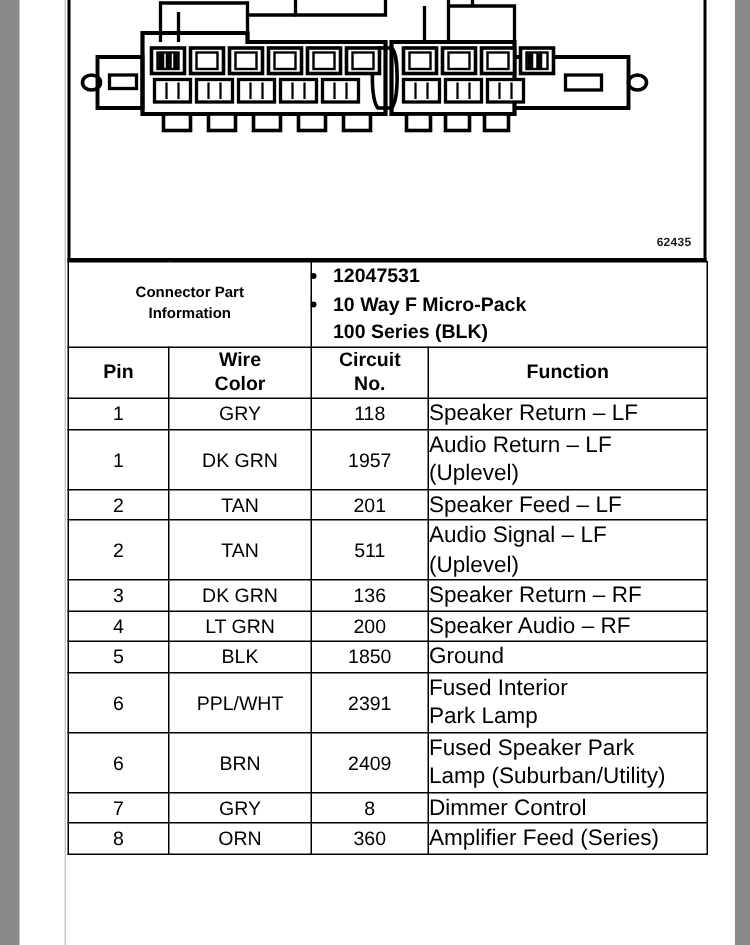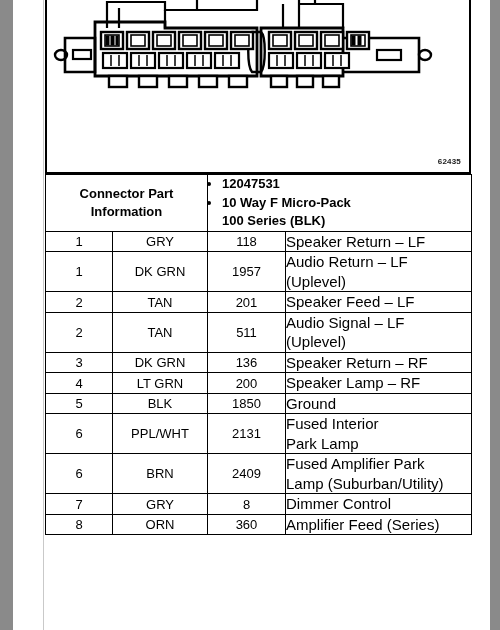--- a/index.html
+++ b/index.html
@@ -85,7 +85,7 @@
   .cpi-label {
     text-align: center;
     font-weight: bold;
-    font-size: 13px;
+    font-size: 10px;
     line-height: 1.35;
     padding: 6px 2px;
   }

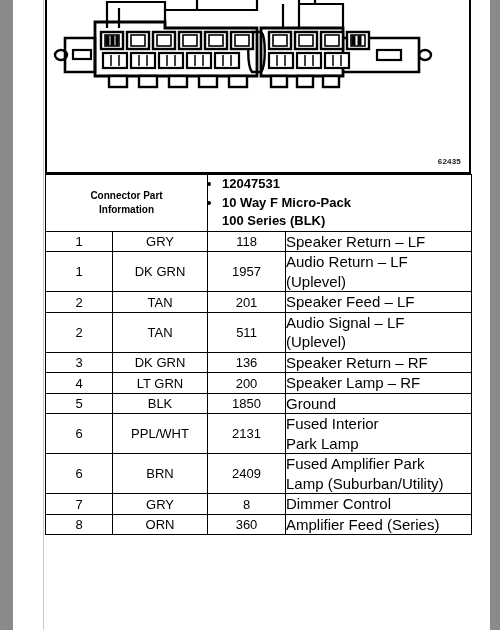--- a/index.html
+++ b/index.html
@@ -257,6 +257,18 @@
         </td>
       </tr>
 
+      <tr>
+        <th class="hdr pin-h">Pin</th>
+        <th class="hdr">
+          <div>Wire</div>
+          <div>Color</div>
+        </th>
+        <th class="hdr">
+          <div>Circuit</div>
+          <div>No.</div>
+        </th>
+        <th class="hdr func-h">Function</th>
+      </tr>
     </tbody>
     <tbody id="rows">
         <tr class="r1">

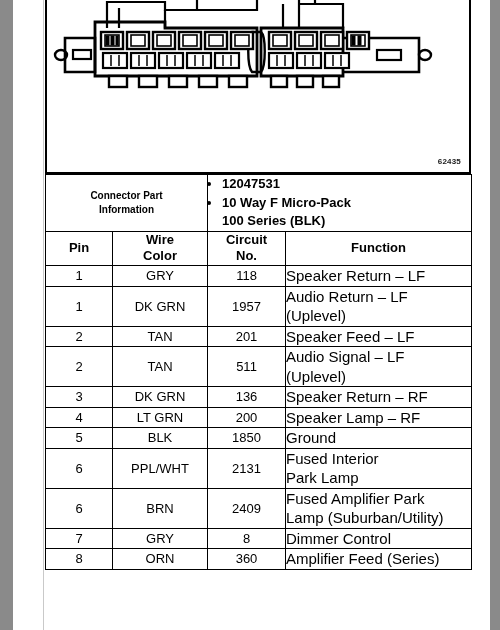--- a/index.html
+++ b/index.html
@@ -318,7 +318,7 @@
           <td class="color">LT GRN</td>
           <td class="circ">200</td>
           <td class="func">
-            <div>Speaker Lamp – RF</div>
+            <div>Speaker Audio – RF</div>
           </td>
         </tr>
         <tr class="r1">

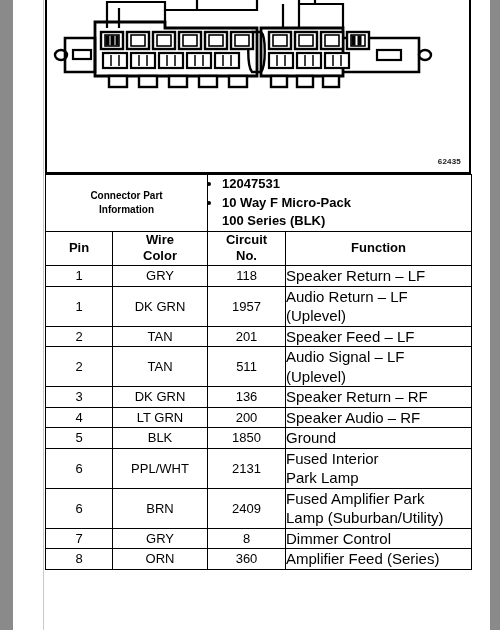--- a/index.html
+++ b/index.html
@@ -332,7 +332,7 @@
         <tr class="r2">
           <td class="pin">6</td>
           <td class="color">PPL/WHT</td>
-          <td class="circ">2131</td>
+          <td class="circ">2391</td>
           <td class="func">
             <div>Fused Interior</div>
             <div>Park Lamp</div>

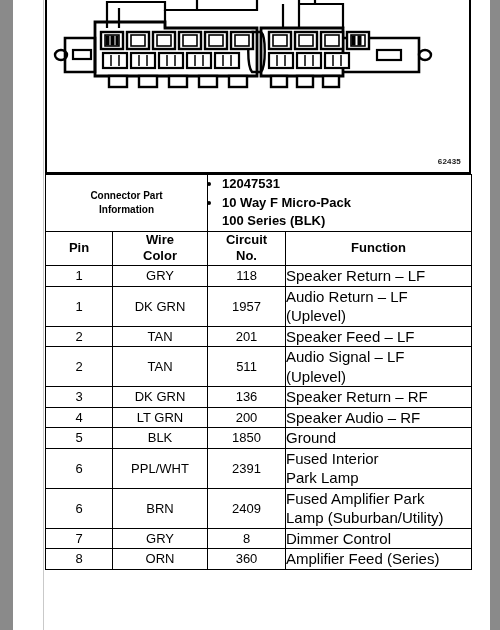--- a/index.html
+++ b/index.html
@@ -343,7 +343,7 @@
           <td class="color">BRN</td>
           <td class="circ">2409</td>
           <td class="func">
-            <div>Fused Amplifier Park</div>
+            <div>Fused Speaker Park</div>
             <div>Lamp (Suburban/Utility)</div>
           </td>
         </tr>

